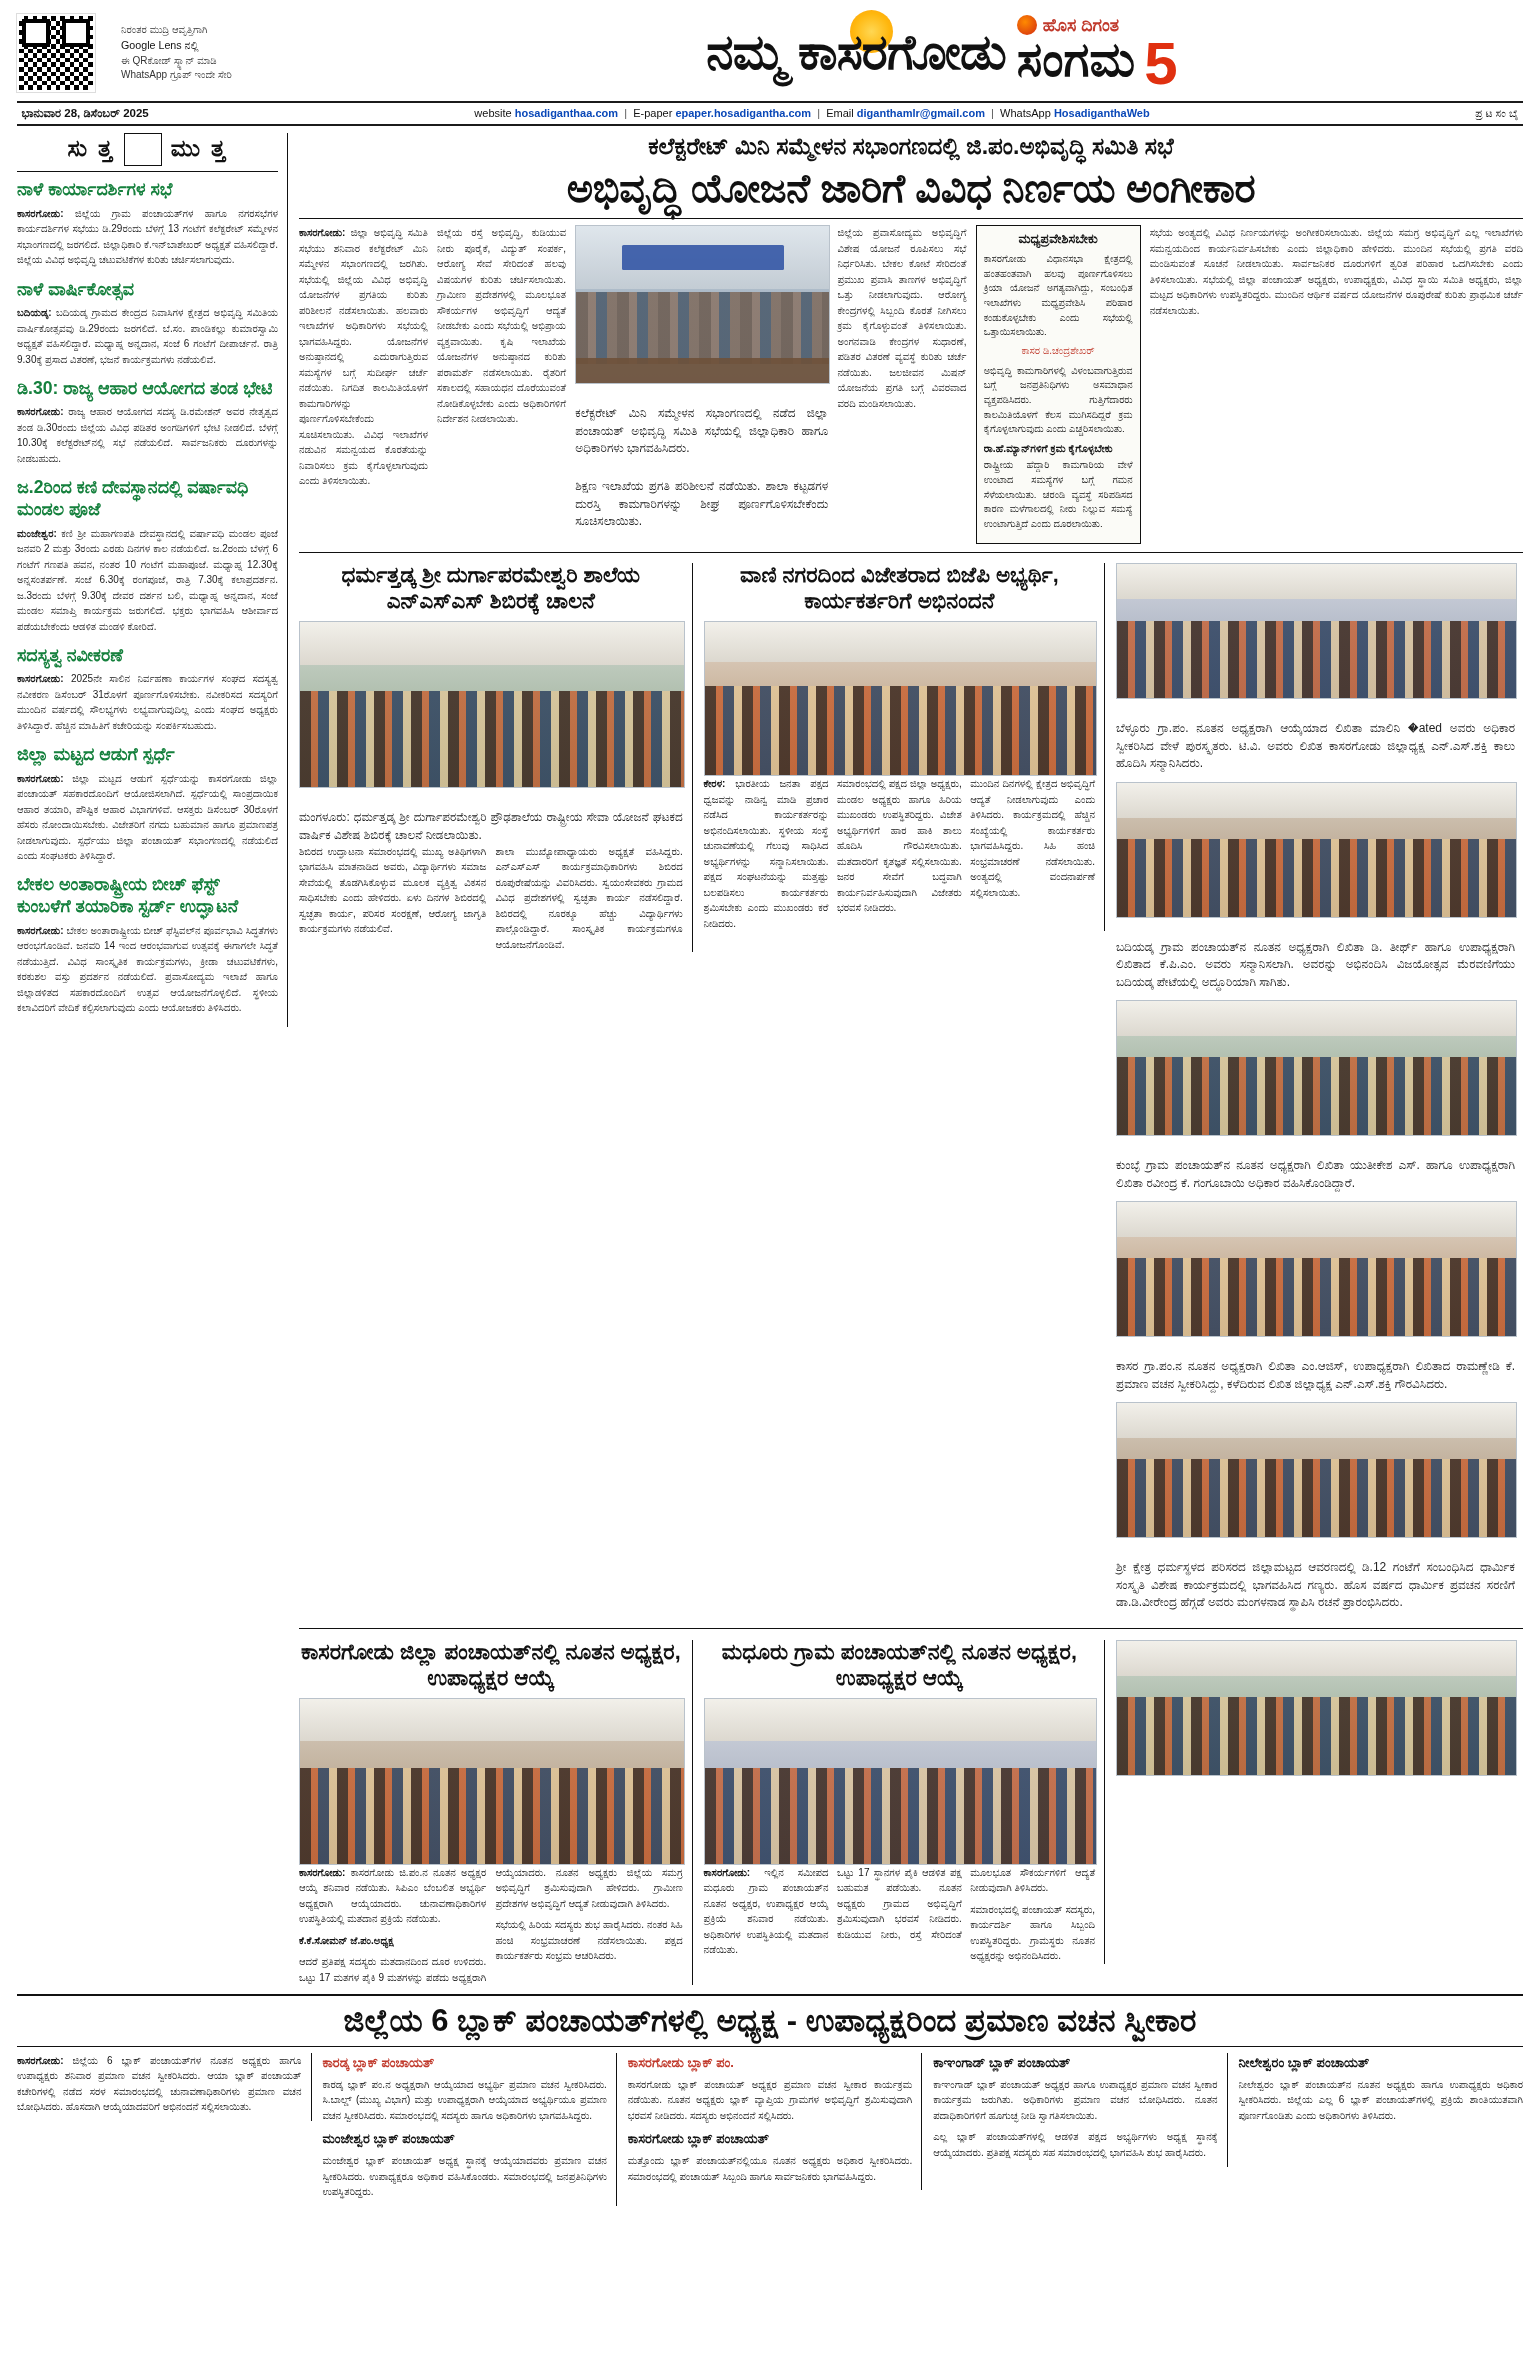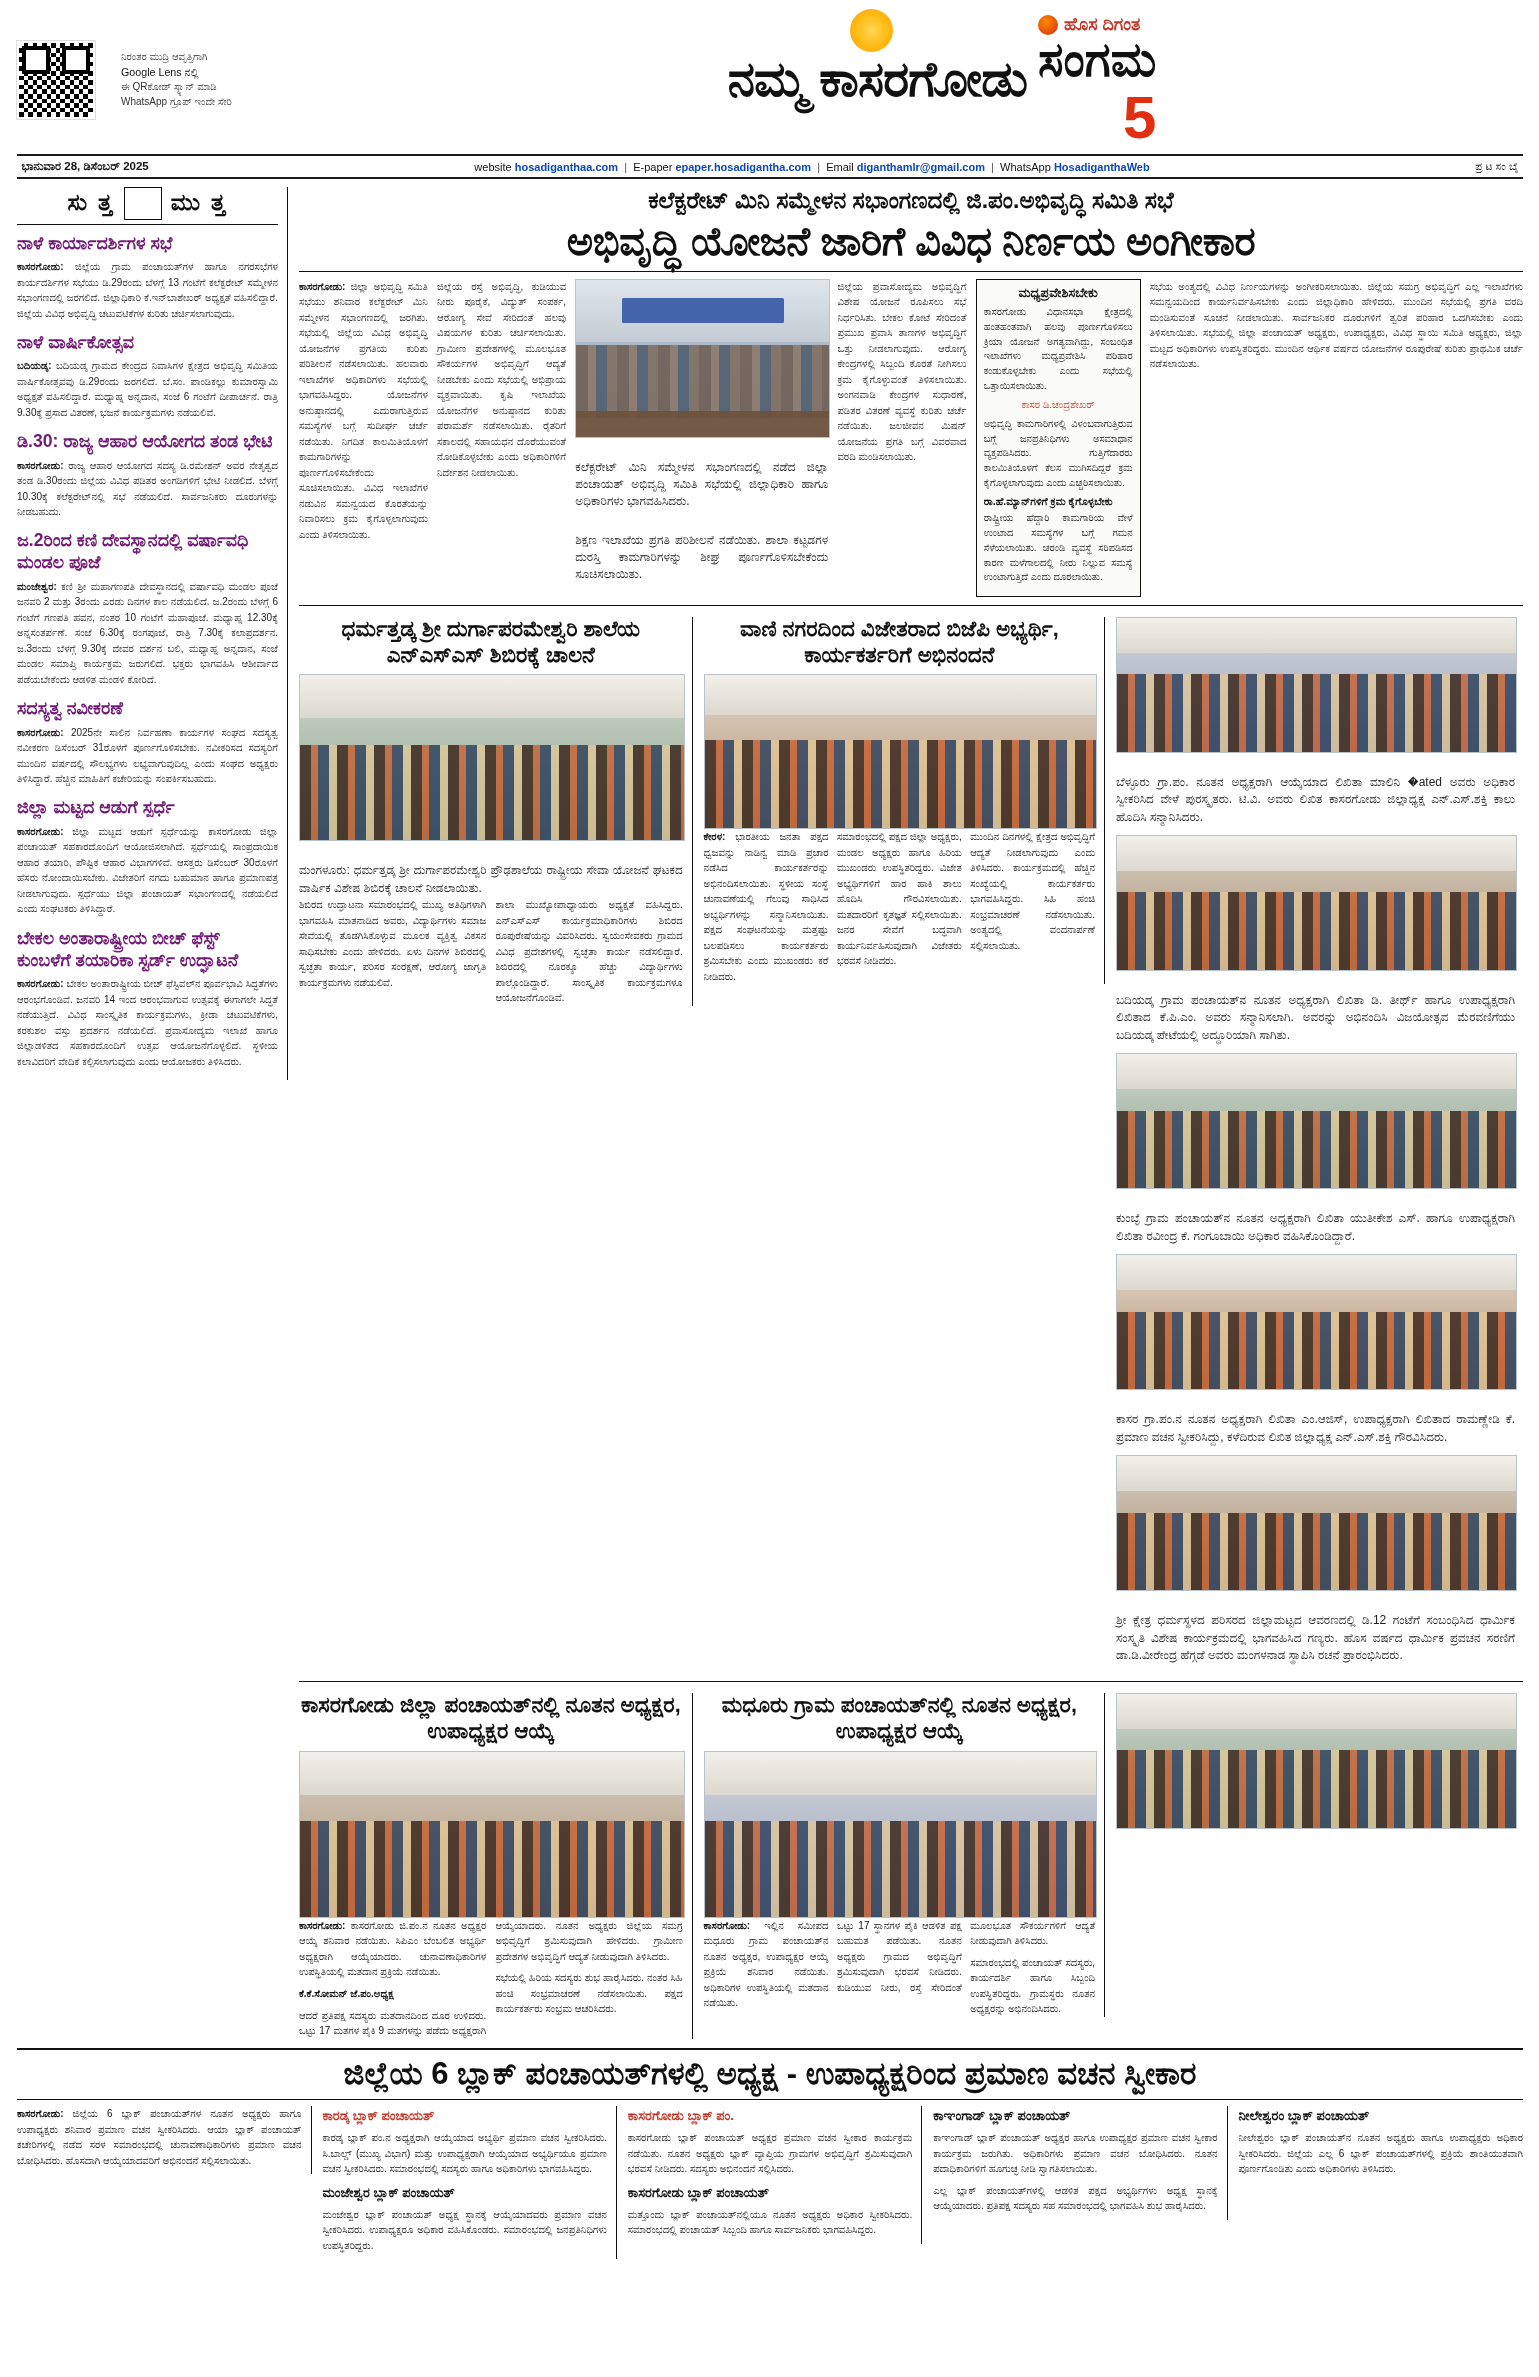--- a/index.html
+++ b/index.html
@@ -64,7 +64,7 @@
     display:inline-block;
   }
   .brand-top-text{font-size:17.6px;font-weight:bold;color:#c0392b;white-space:nowrap;}
-  .brand-main{display:flex;align-items:flex-end;gap:9.2px;flex-direction:column;}
+  .brand-main{display:flex;align-items:flex-start;gap:9.2px;}
   .sangama{font-size:48px;font-weight:bold;color:#111;line-height:.95;}
   .five{font-size:60px;font-weight:bold;color:#e03010;line-height:.9;}
 

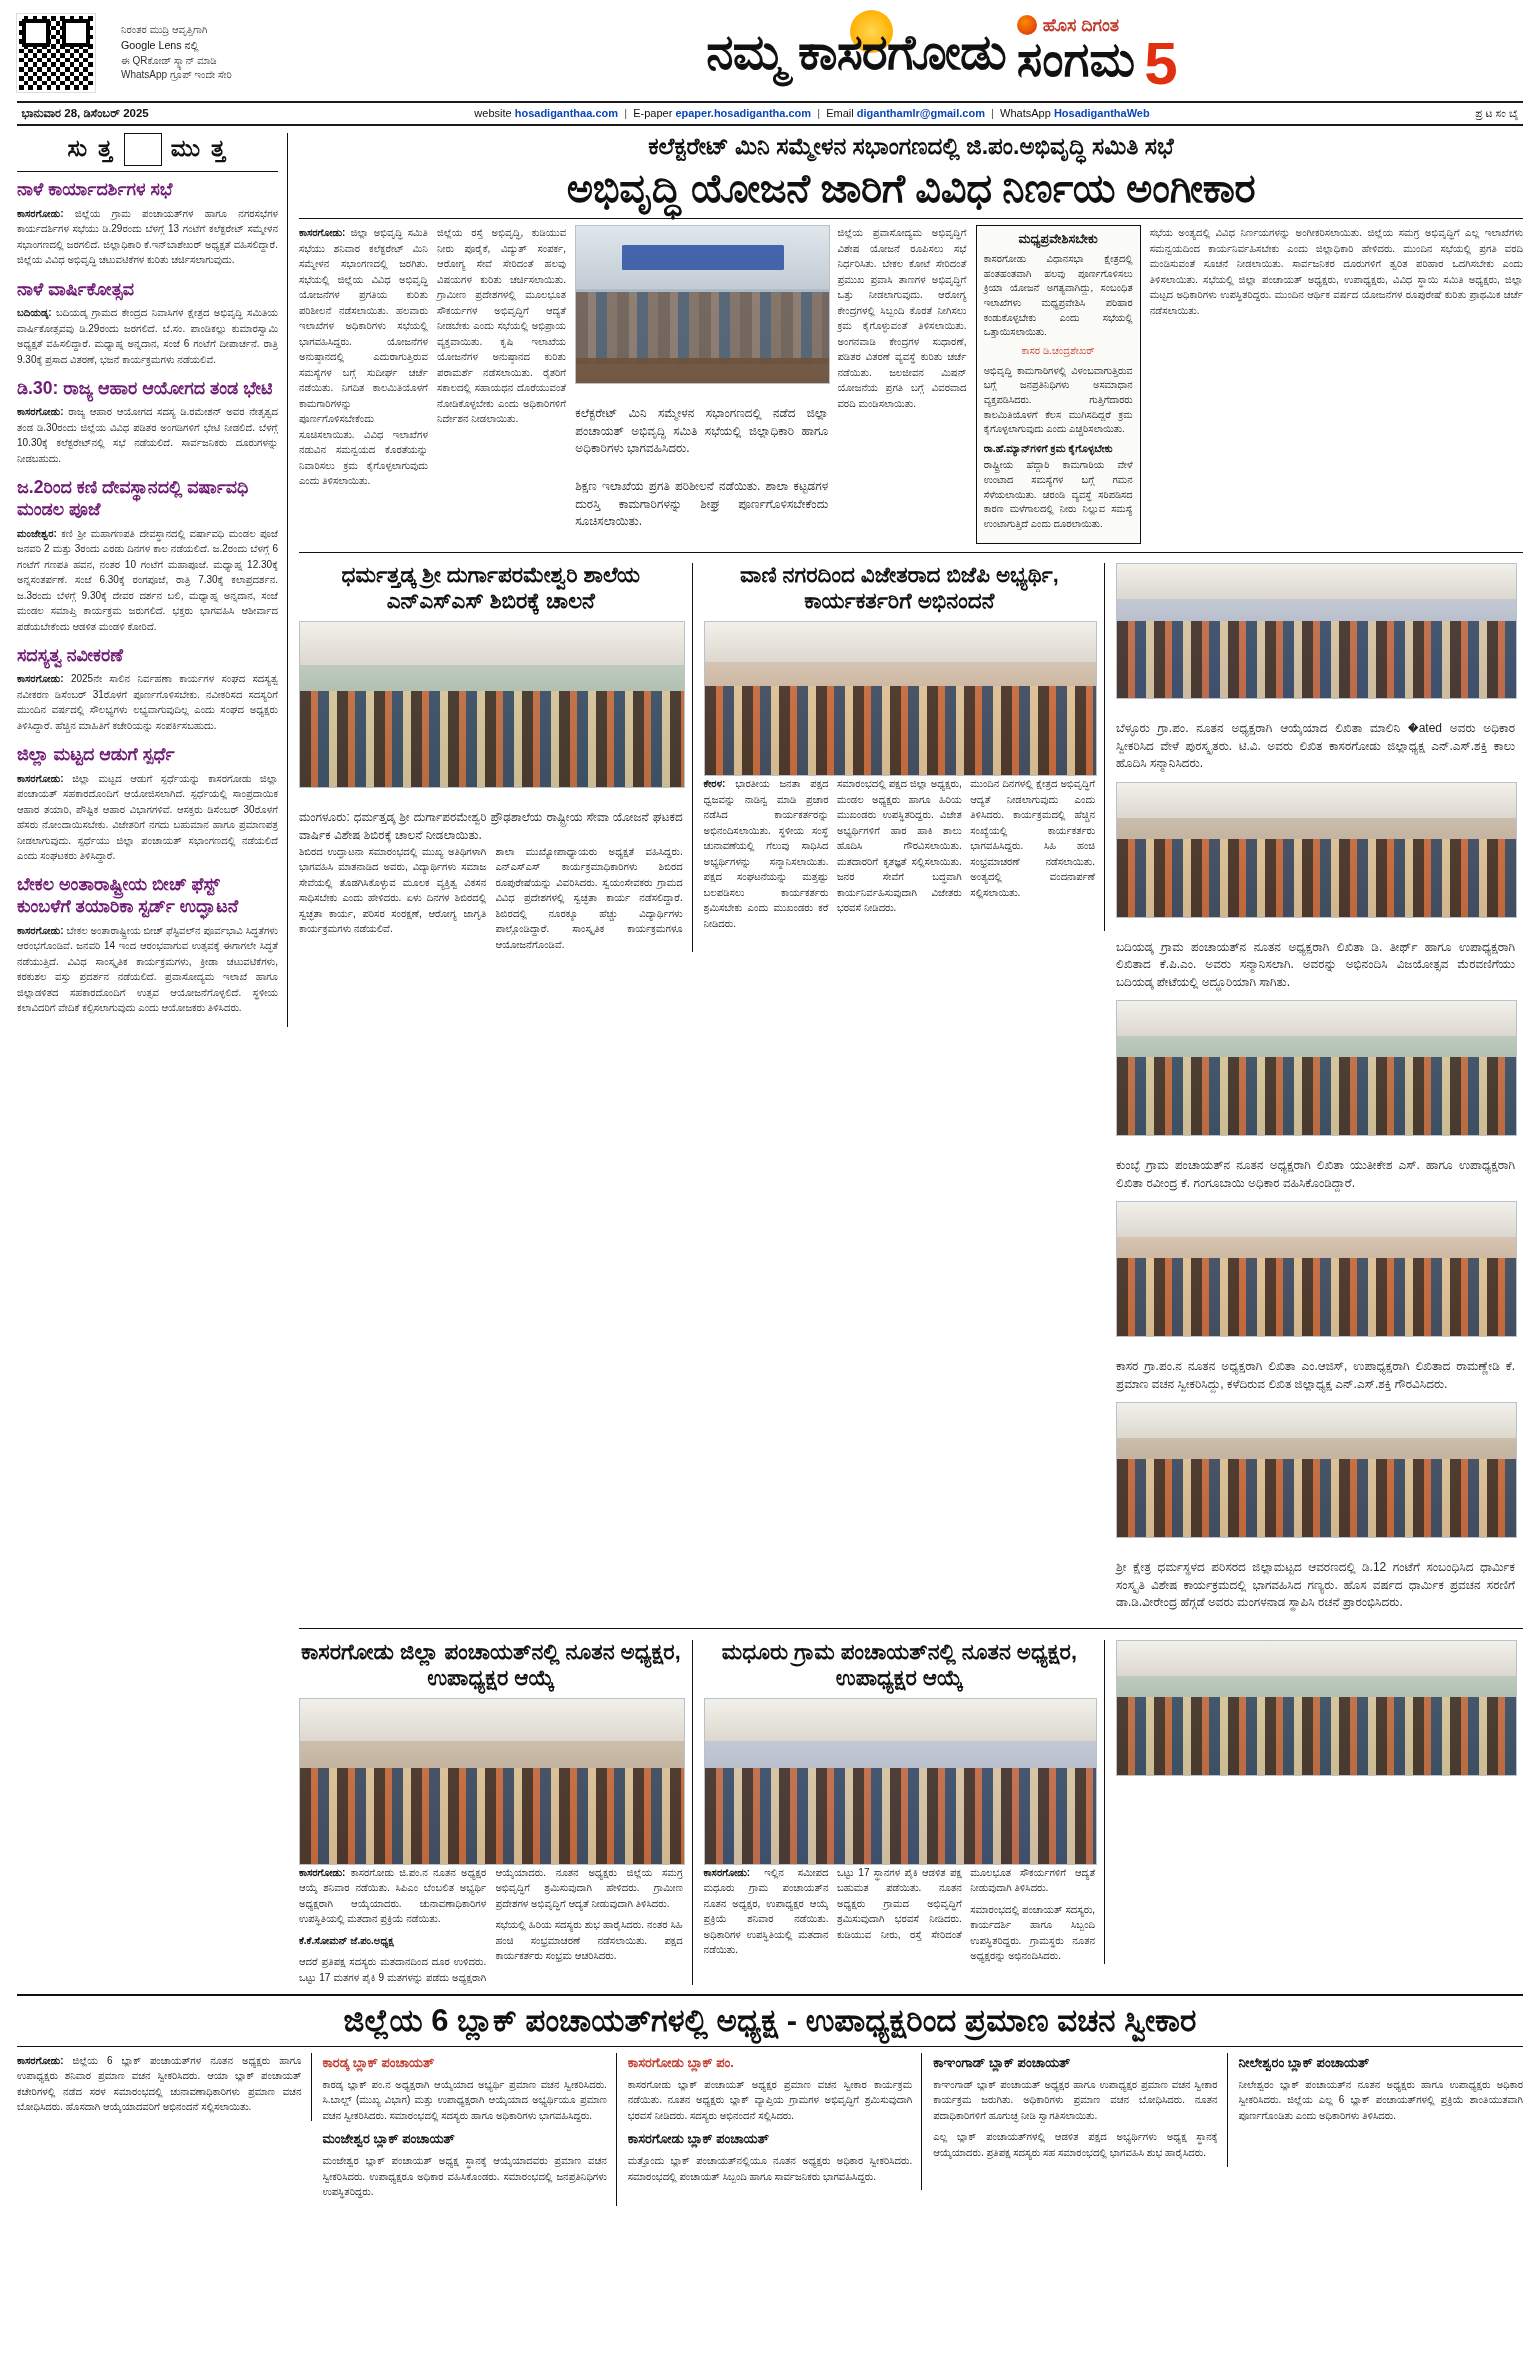--- a/index.html
+++ b/index.html
@@ -99,7 +99,7 @@
 
   .brief{margin-bottom:10.7px;}
   .brief h3{
-    font-size:17.6px;line-height:1.25;font-weight:bold;margin:0 0 4.6px 0;color:#701a75;
+    font-size:17.6px;line-height:1.25;font-weight:bold;margin:0 0 4.6px 0;color:#15803d;
   }
   .brief p{
     font-size:10px;line-height:1.55;margin:0;text-align:justify;color:#1a1a1a;

